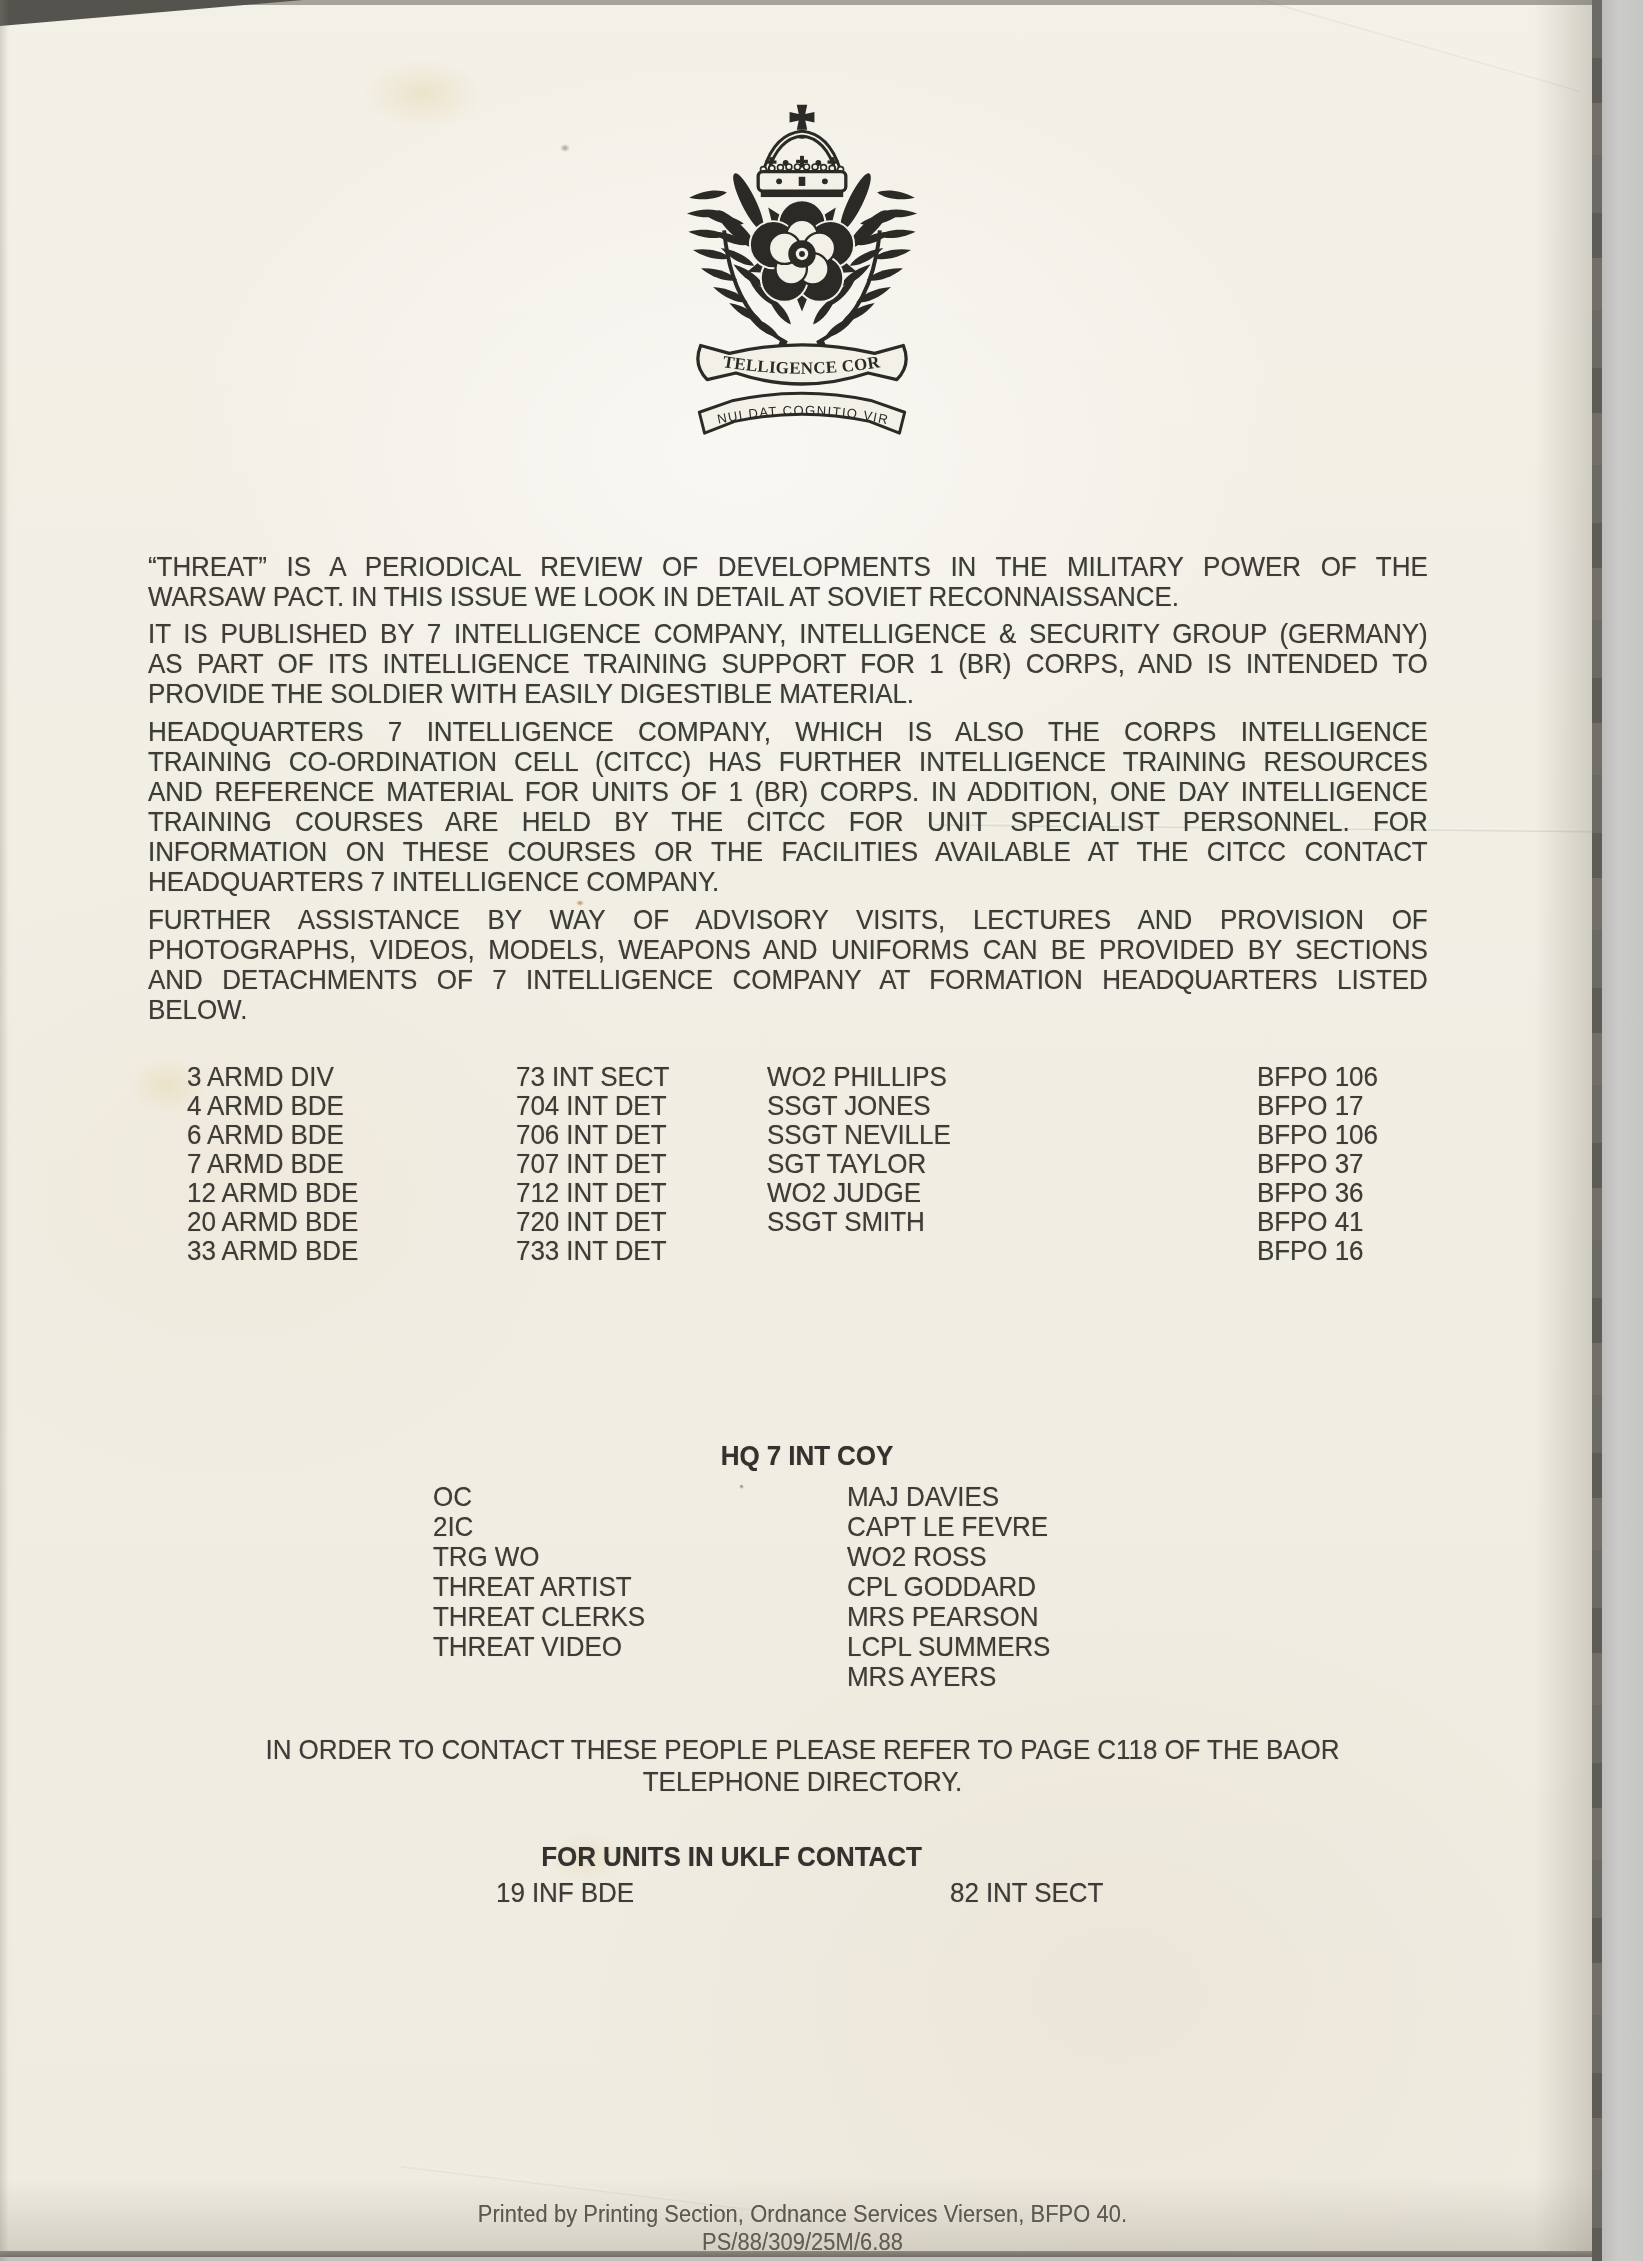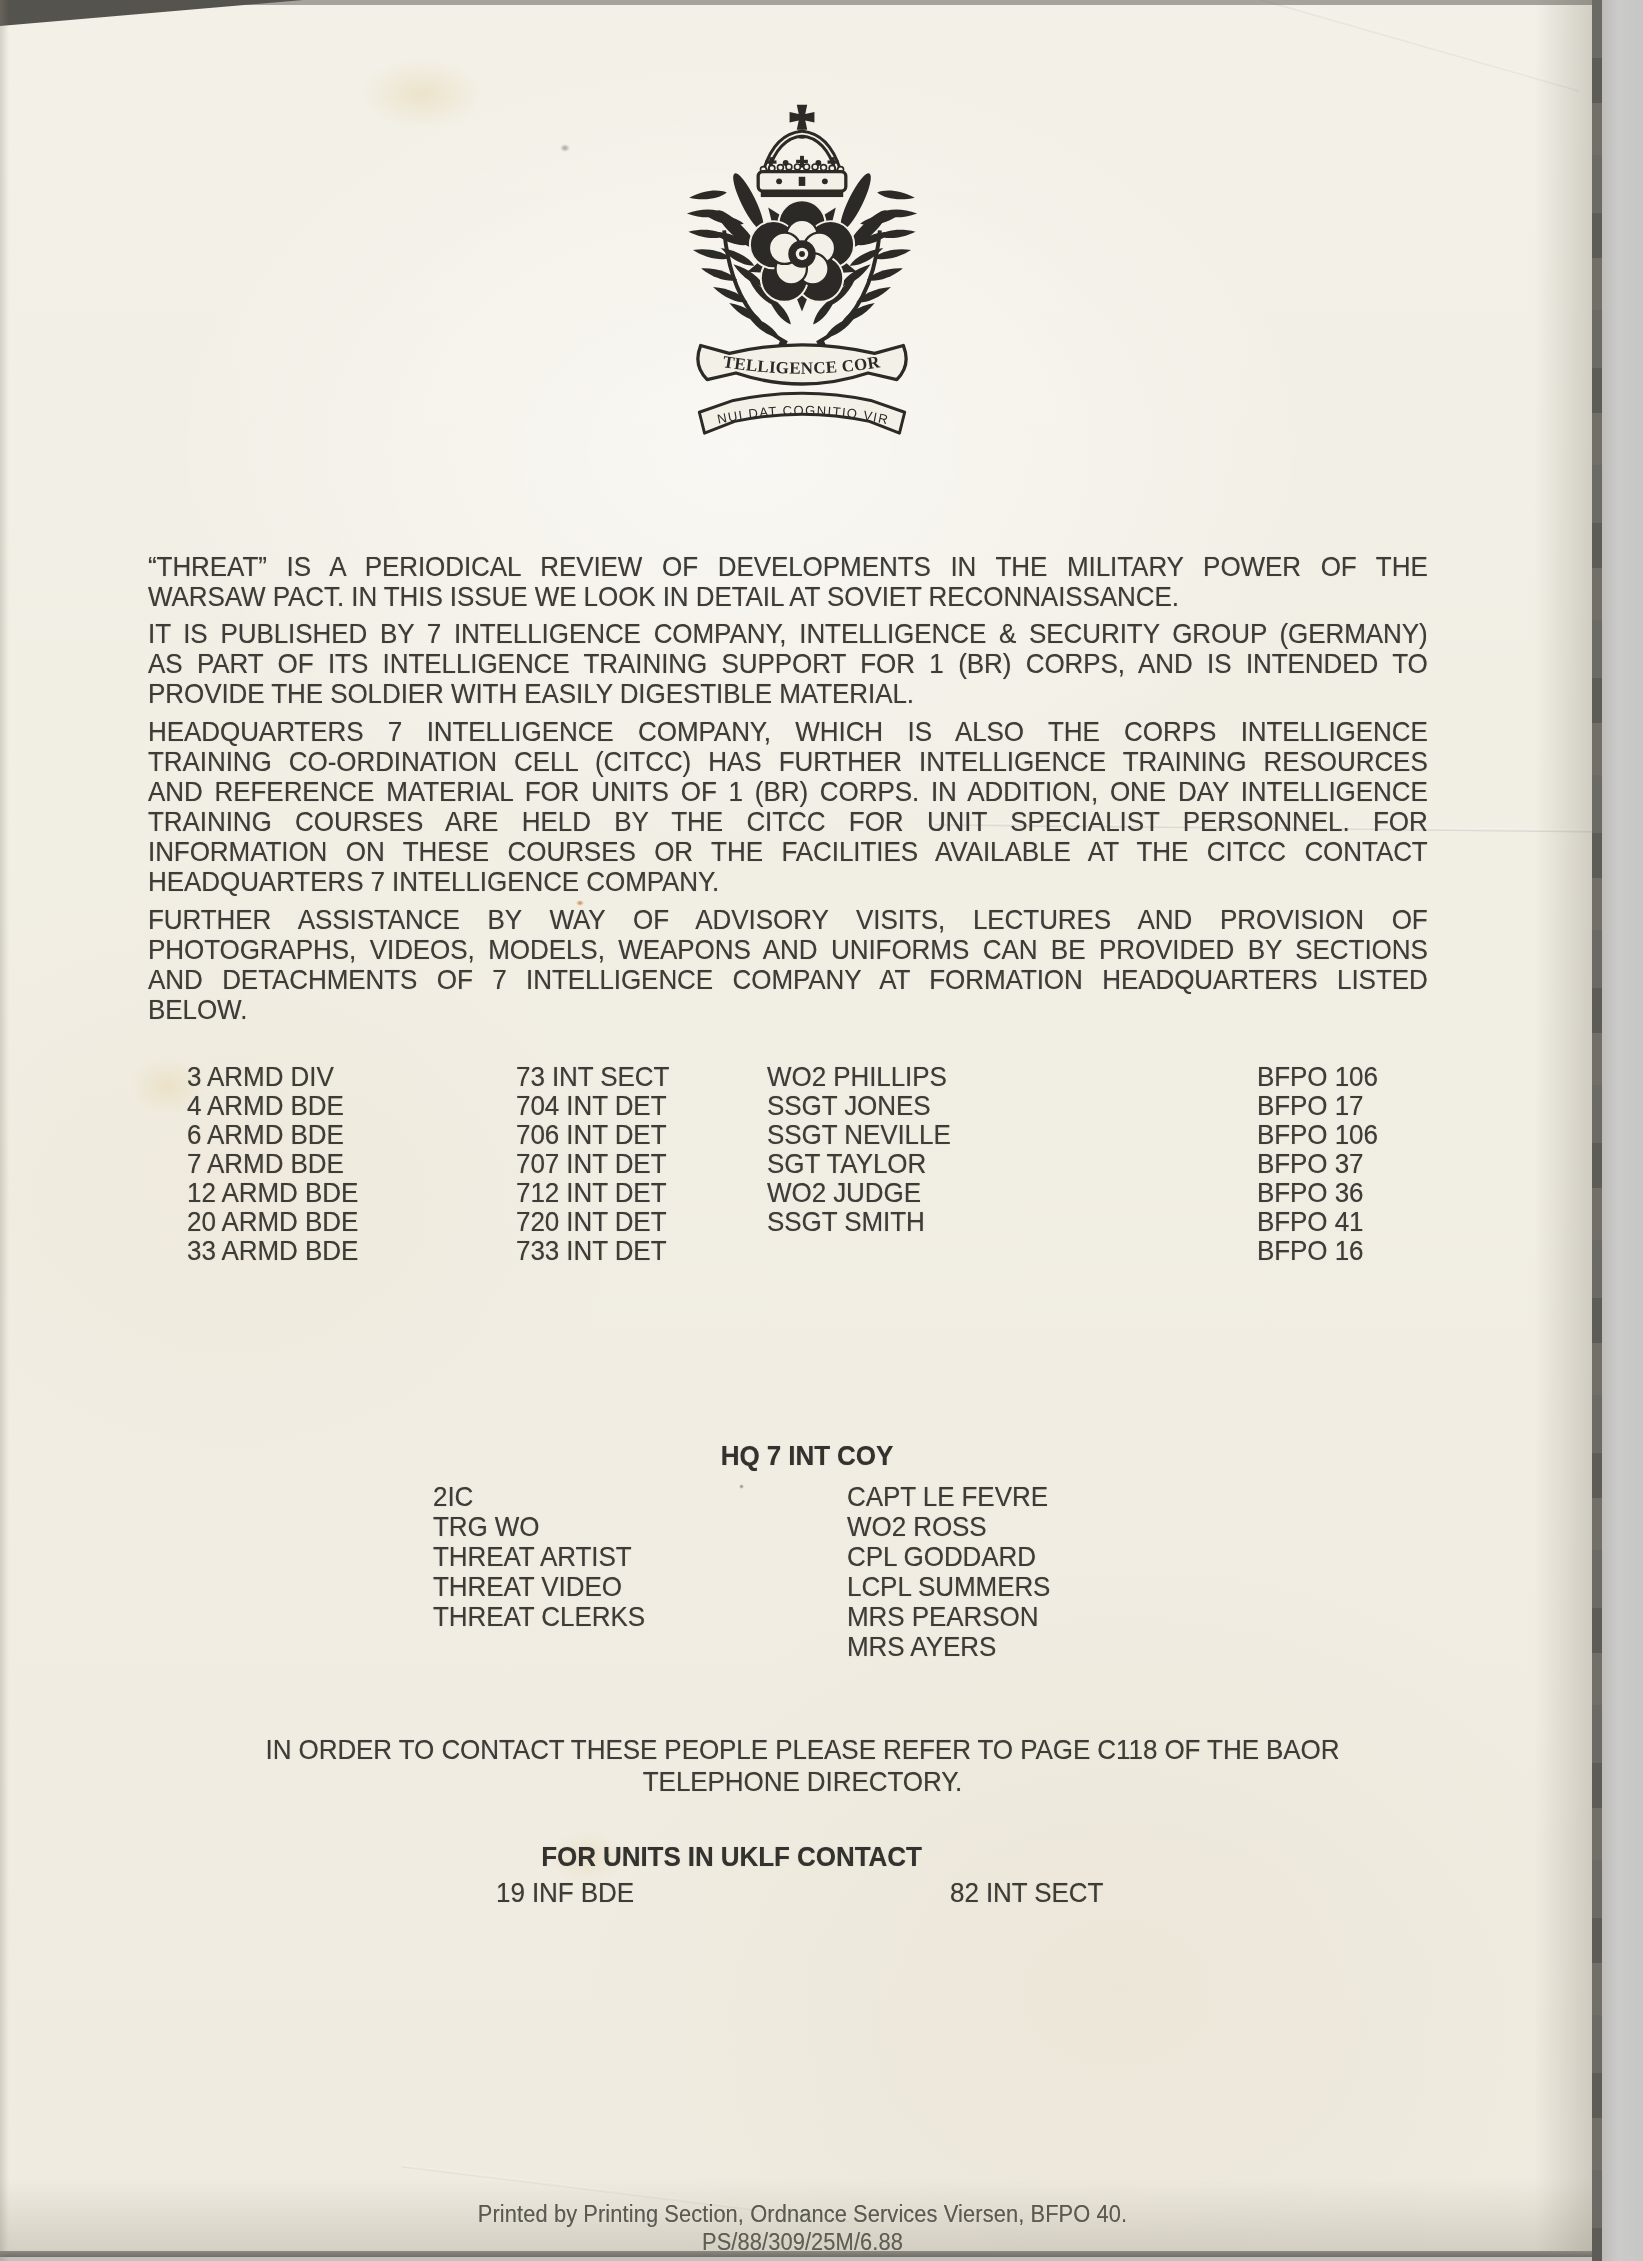--- a/index.html
+++ b/index.html
@@ -260,6 +260,10 @@
   <div class="abs txt hq-title">HQ 7 INT COY</div>
   <div class="abs txt htable">
     <div class="hrow">
+      <span class="h-role">OC</span>
+      <span class="h-name">MAJ DAVIES</span>
+    </div>
+    <div class="hrow">
       <span class="h-role">2IC</span>
       <span class="h-name">CAPT LE FEVRE</span>
     </div>

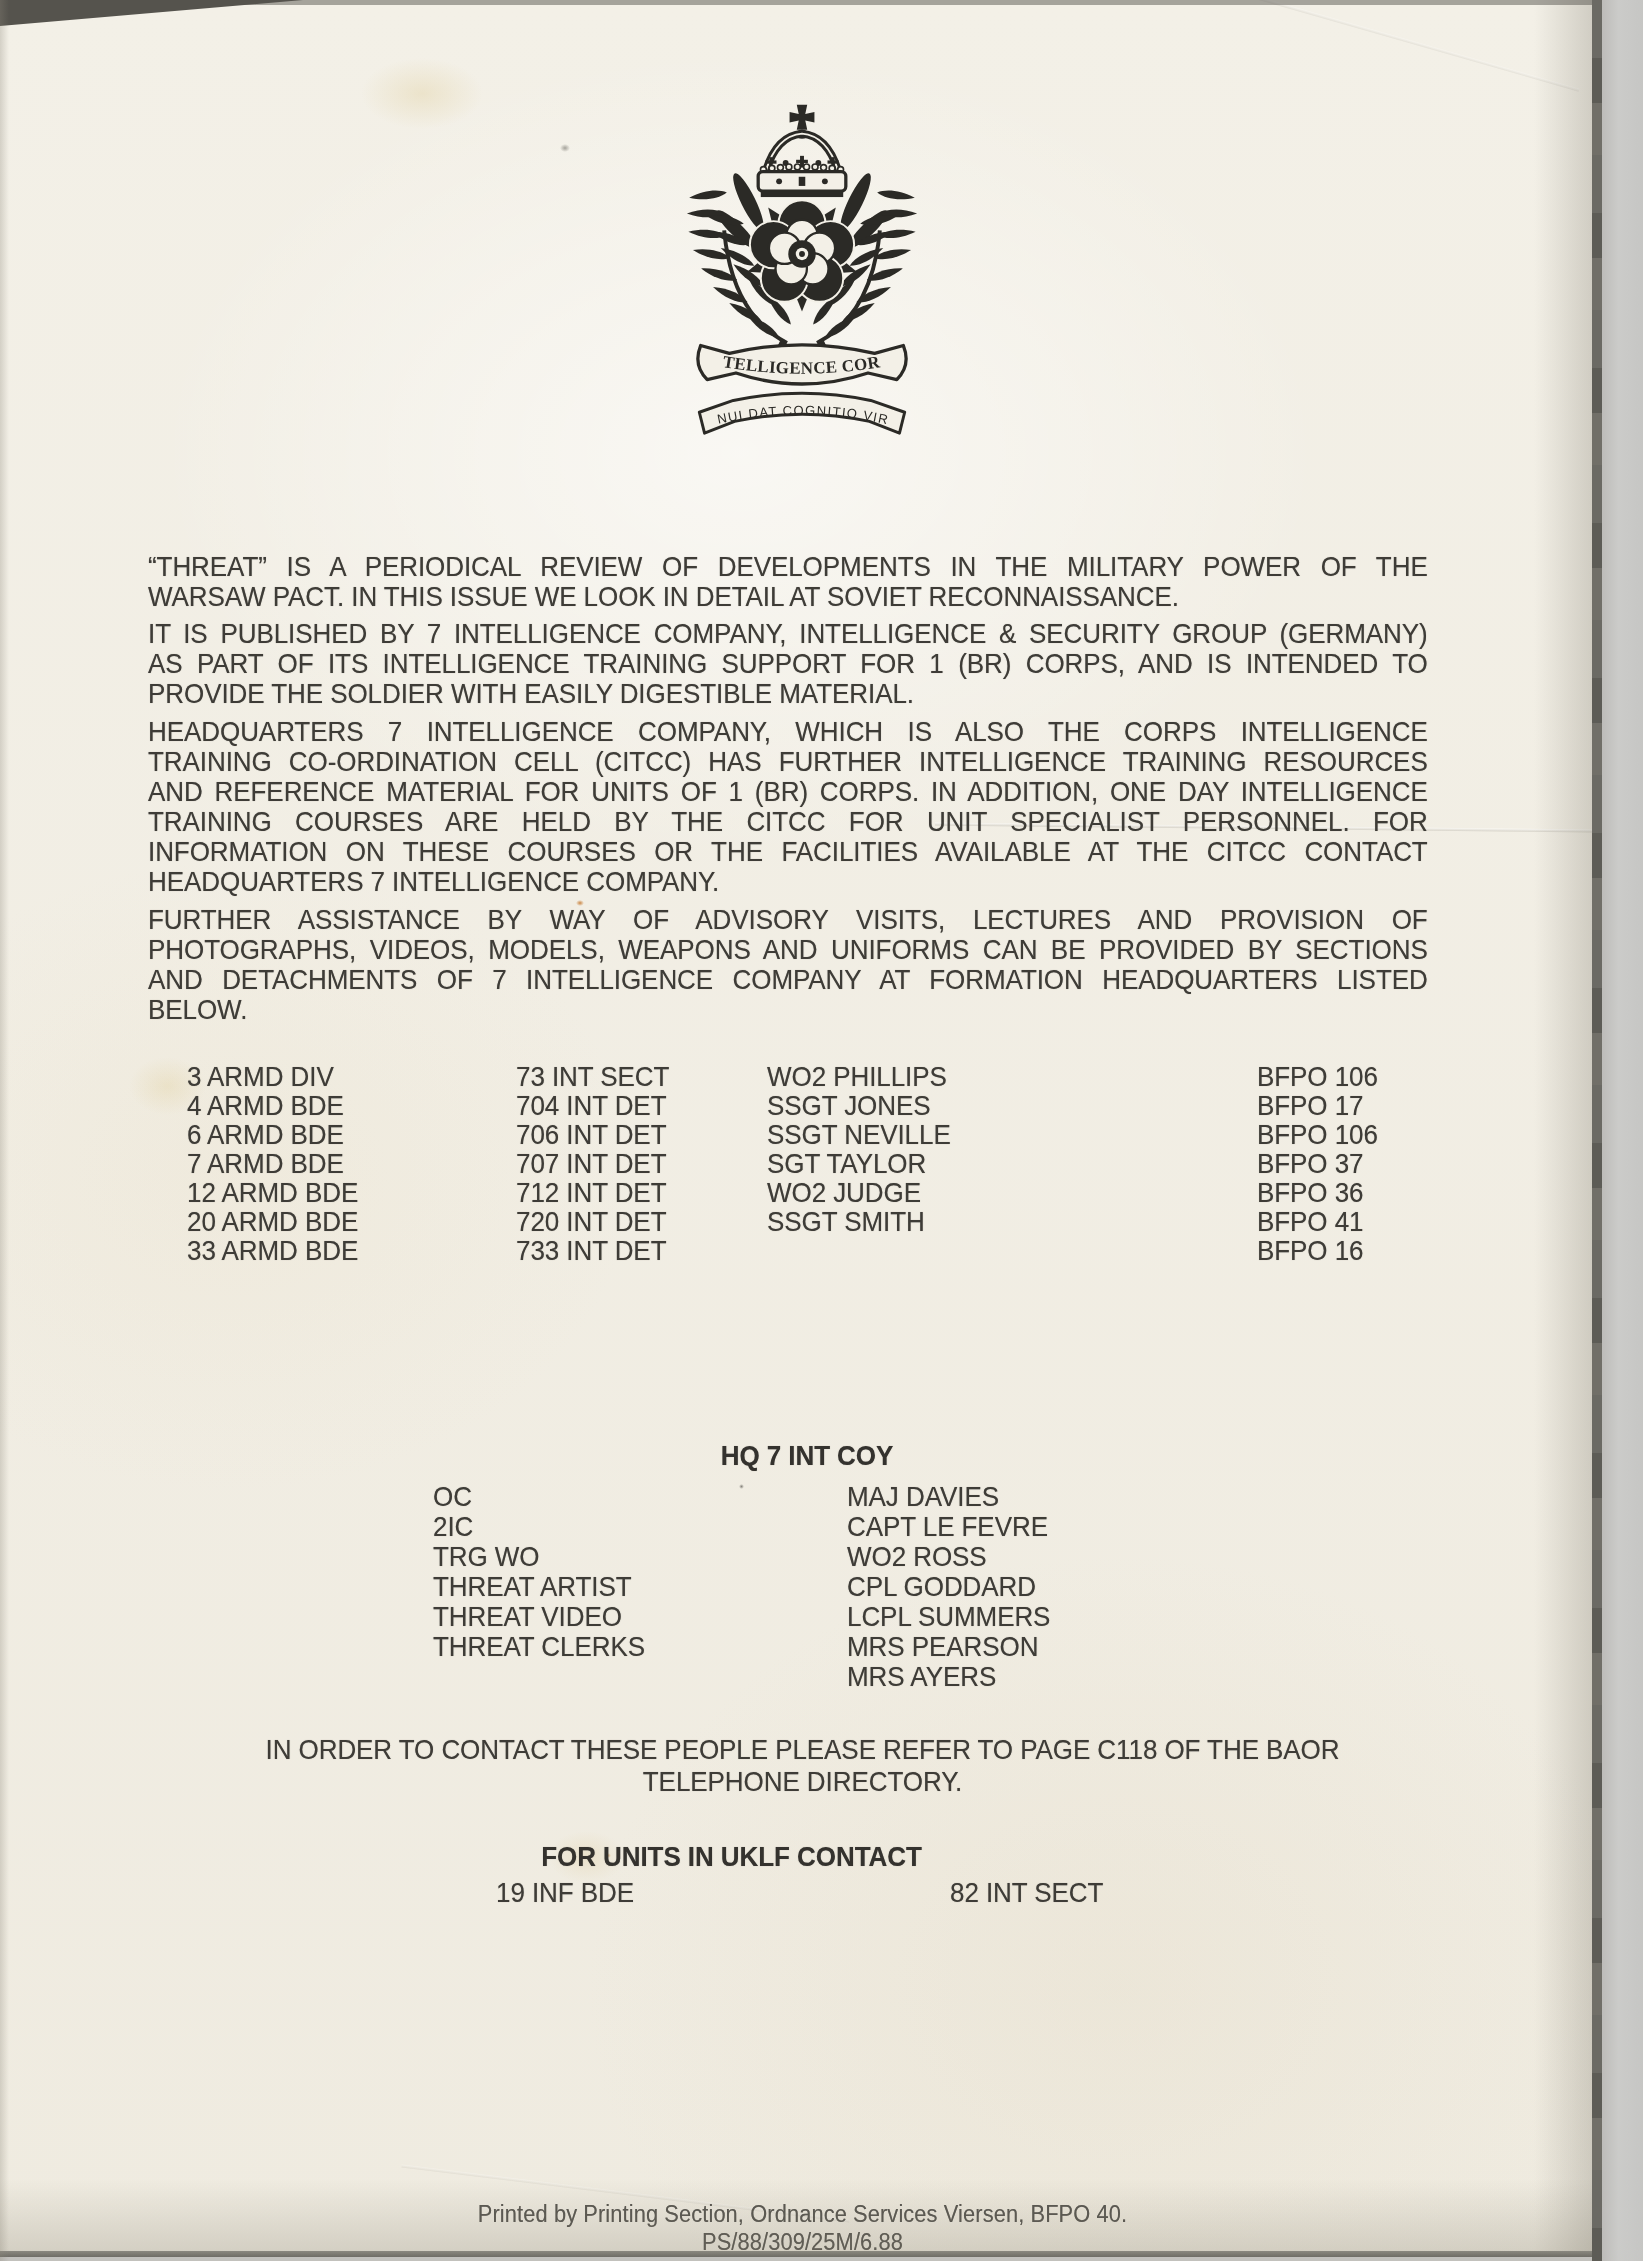--- a/index.html
+++ b/index.html
@@ -276,12 +276,12 @@
       <span class="h-name">CPL GODDARD</span>
     </div>
     <div class="hrow">
+      <span class="h-role">THREAT CLERKS</span>
+      <span class="h-name">MRS PEARSON</span>
+    </div>
+    <div class="hrow">
       <span class="h-role">THREAT VIDEO</span>
       <span class="h-name">LCPL SUMMERS</span>
-    </div>
-    <div class="hrow">
-      <span class="h-role">THREAT CLERKS</span>
-      <span class="h-name">MRS PEARSON</span>
     </div>
     <div class="hrow">
       <span class="h-role"></span>

